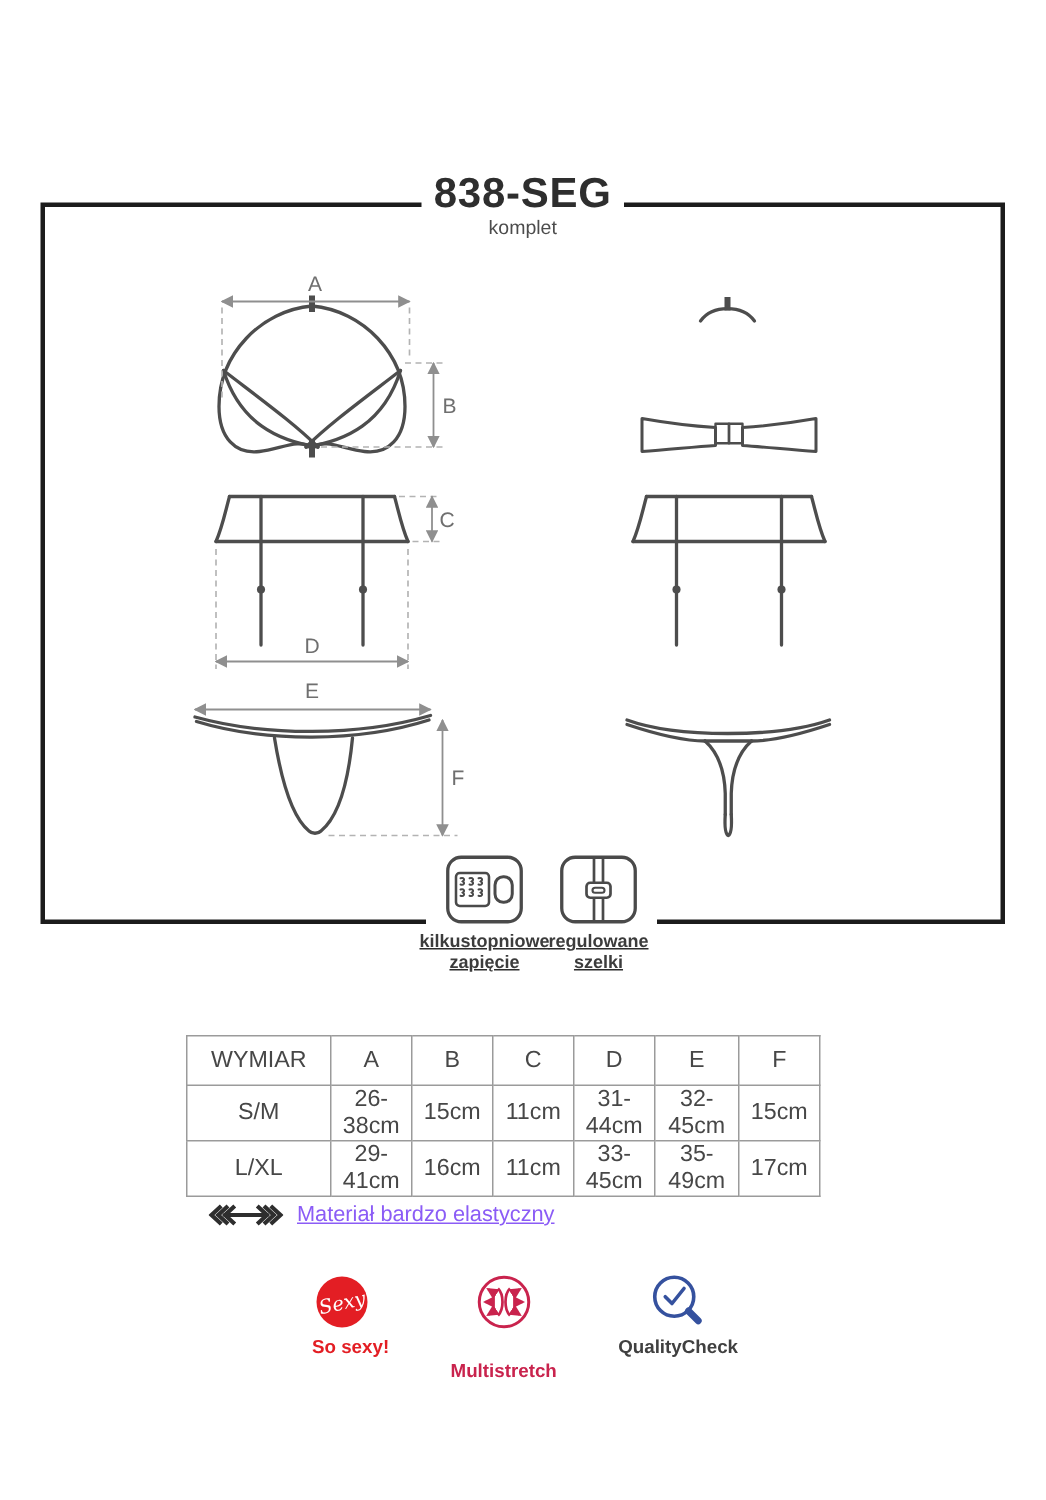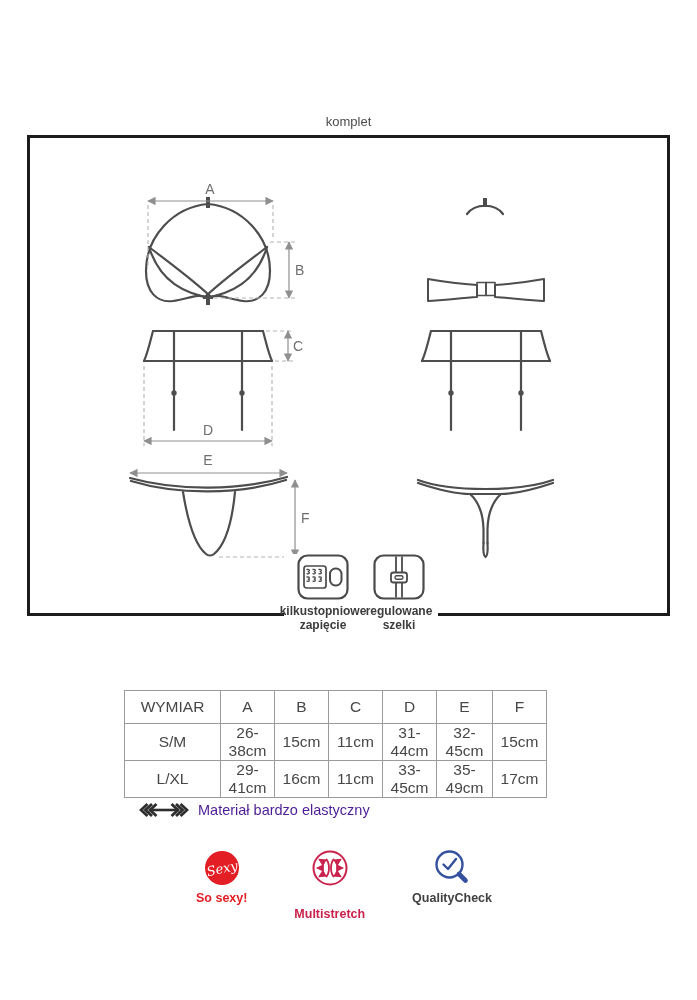--- a/index.html
+++ b/index.html
@@ -43,6 +43,7 @@
   <div class="frame"></div>
 
   <div class="title-block">
+    <h1>838-SEG</h1>
     <div class="sub">komplet</div>
   </div>
 

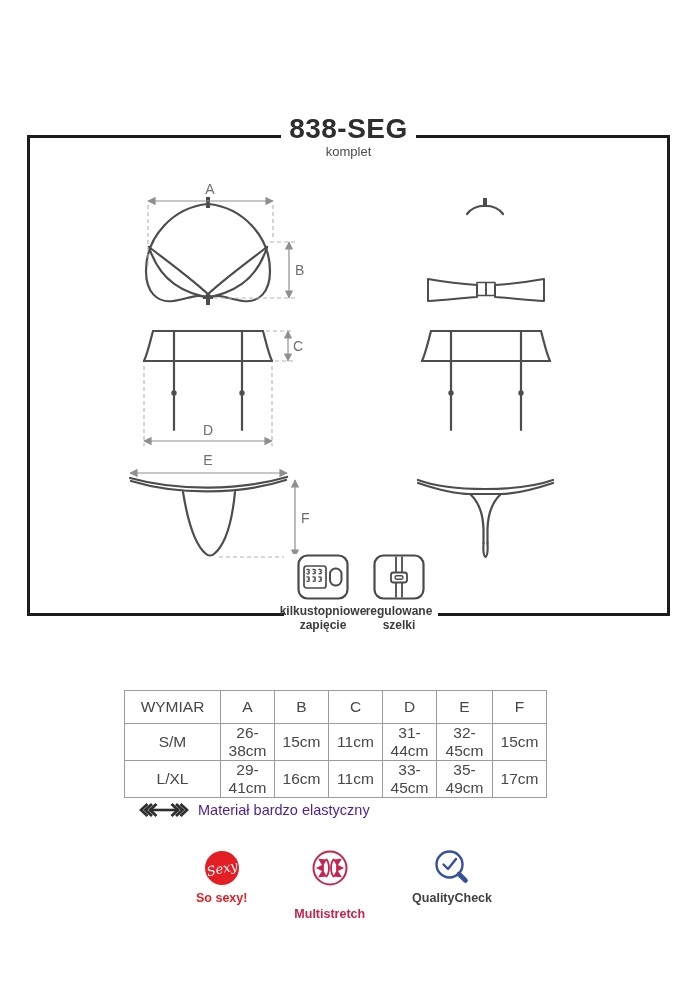--- a/index.html
+++ b/index.html
@@ -12,8 +12,8 @@
   .title-block h1{margin:0;font-size:28px;font-weight:bold;letter-spacing:.5px;color:#2e2e2e;line-height:30px;}
   .title-block .sub{font-size:13px;color:#4c4c4c;line-height:15px;}
   .drawings{position:absolute;left:27px;top:135px;z-index:2;}
-  .fastening-block{position:absolute;left:284px;top:554px;display:flex;gap:14px;
-         background:#fff;padding:0 8px;z-index:4;}
+  .fastening-block{position:absolute;left:284px;top:570px;display:flex;gap:14px;
+         background:#fff;padding:0 8px;z-index:4;text-decoration:underline;}
   .feature{display:flex;flex-direction:column;align-items:center;width:62px;}
   .feature .flabel{margin-top:5px;font-size:12px;font-weight:bold;color:#3c3c3c;
          text-align:center;line-height:1.15;}

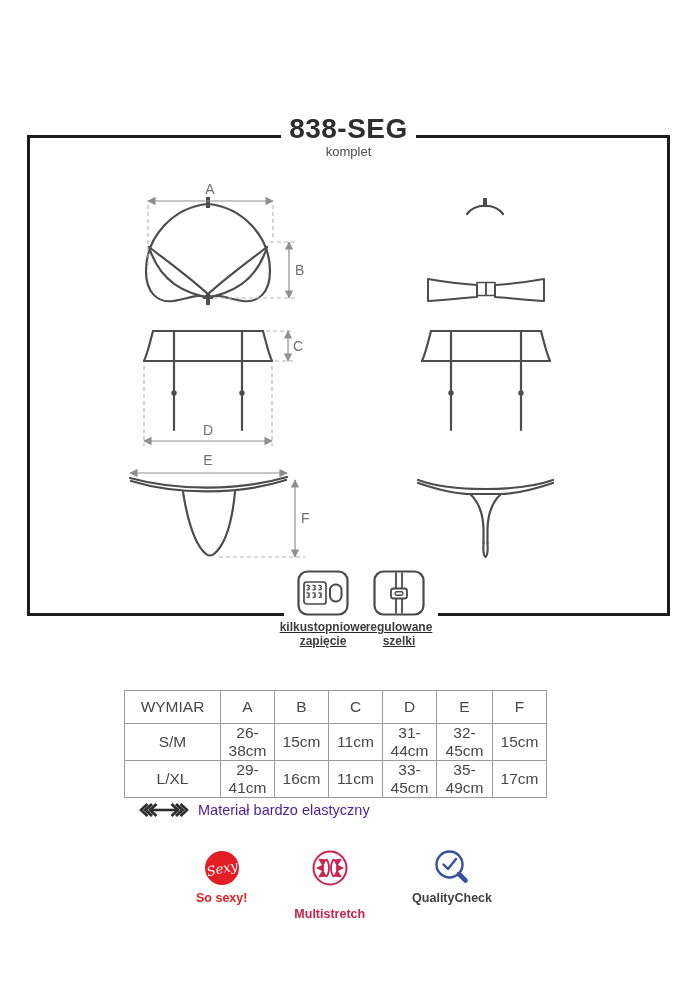--- a/index.html
+++ b/index.html
@@ -25,7 +25,7 @@
   .size-table tr.data td{height:36px;}
   .material-note{position:absolute;left:139px;top:802px;display:flex;align-items:center;
          gap:9px;z-index:2;}
-  .material-note .mtext{font-size:14.5px;color:#4c1d95;}
+  .material-note .mtext{font-size:14.5px;color:#8b5cf6;text-decoration:underline;}
   .badges{position:absolute;left:196px;top:848px;width:296px;display:flex;
          justify-content:space-between;align-items:flex-start;z-index:2;}
   .badge{display:flex;flex-direction:column;align-items:center;}

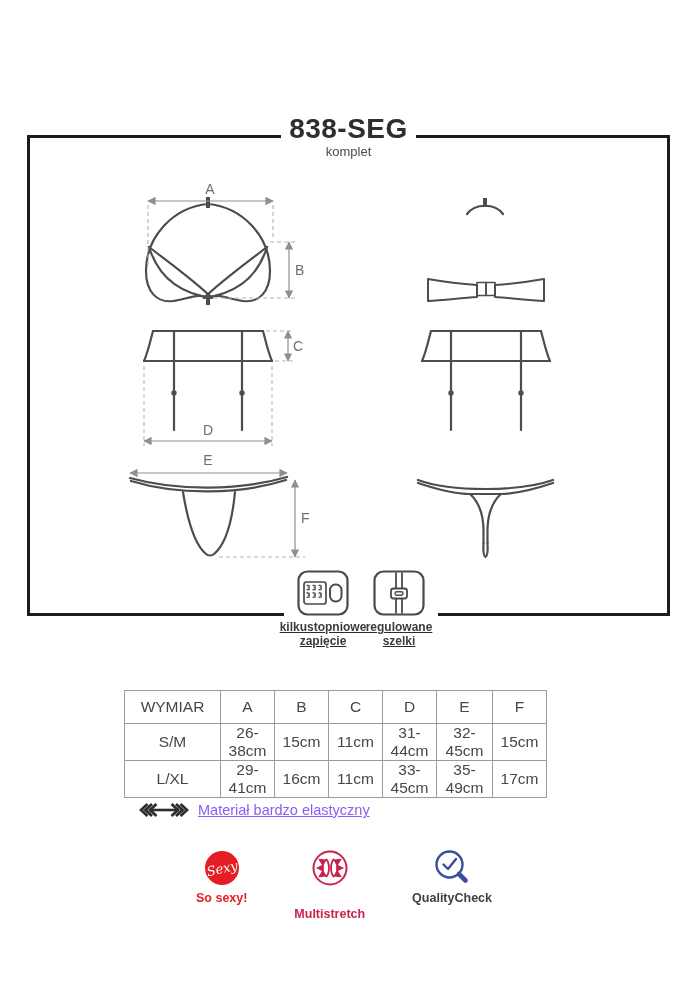--- a/index.html
+++ b/index.html
@@ -30,7 +30,7 @@
          justify-content:space-between;align-items:flex-start;z-index:2;}
   .badge{display:flex;flex-direction:column;align-items:center;}
   .badge .blabel{margin-top:4px;font-size:12.5px;font-weight:bold;line-height:1;}
-  .badge.sexy .blabel{color:#e31e24;}
+  .badge.sexy .blabel{color:#e31e24;margin-left:12px;}
   .badge.multi .blabel{color:#c9234d;margin-top:20px;}
   .badge.nickel .blabel{color:#4a7dc0;}
   .badge.quality .blabel{color:#404040;}

